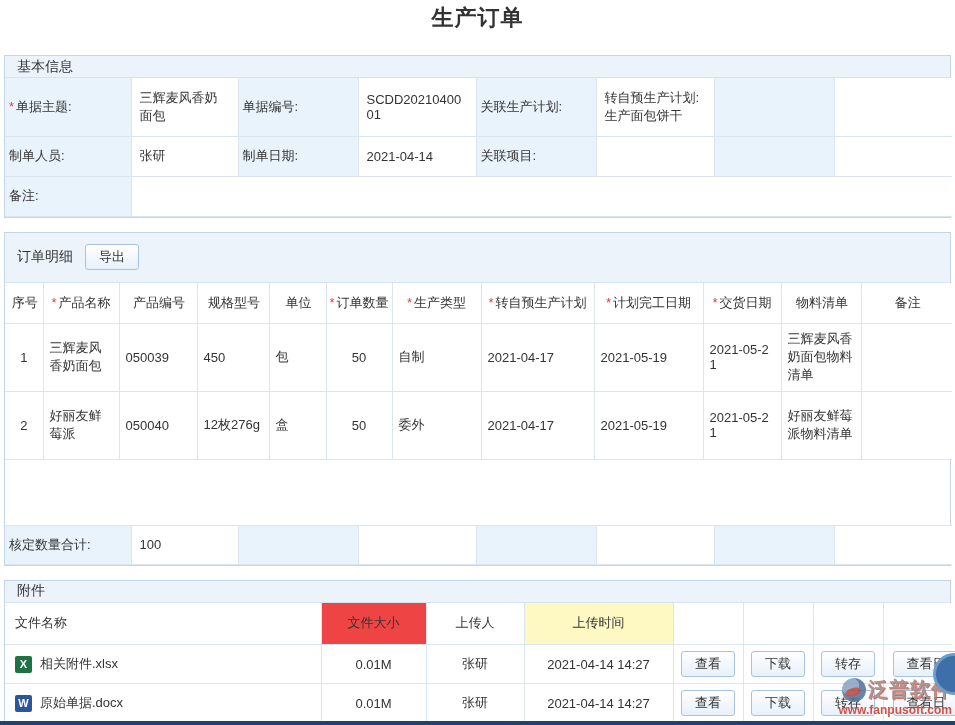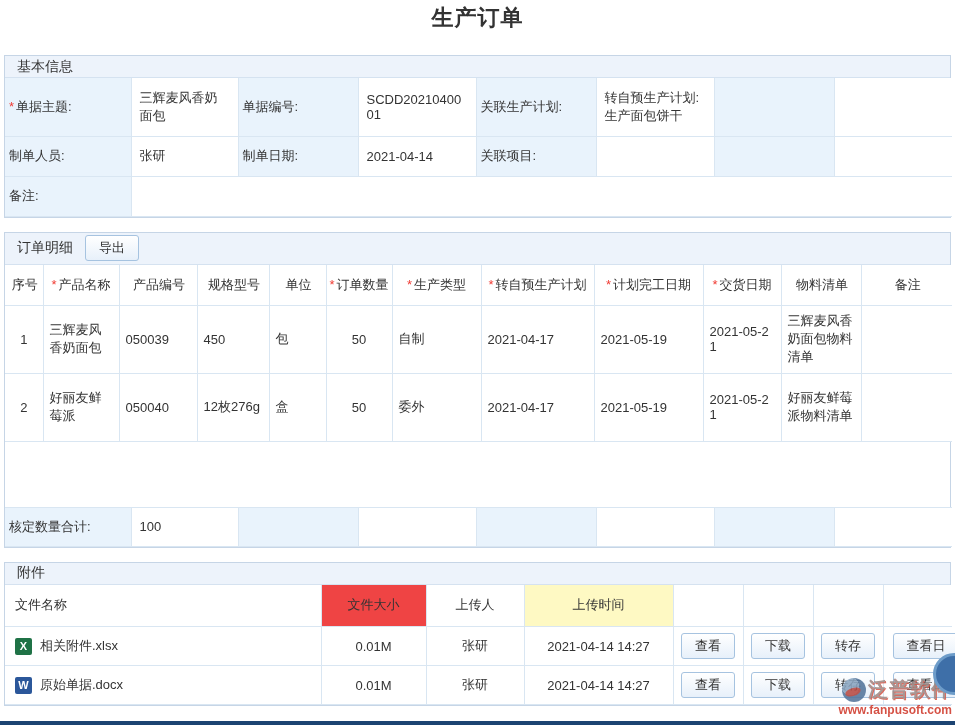--- a/index.html
+++ b/index.html
@@ -37,7 +37,7 @@
     font-size: 14px;
     color: #333;
   }
-  .panel-head.tall { height: 32px; }
+  .panel-head.tall { height: 50px; }
   table { border-collapse: collapse; width: 100%; table-layout: fixed; }
   td, th {
     border: 1px solid #d9e6f2;

